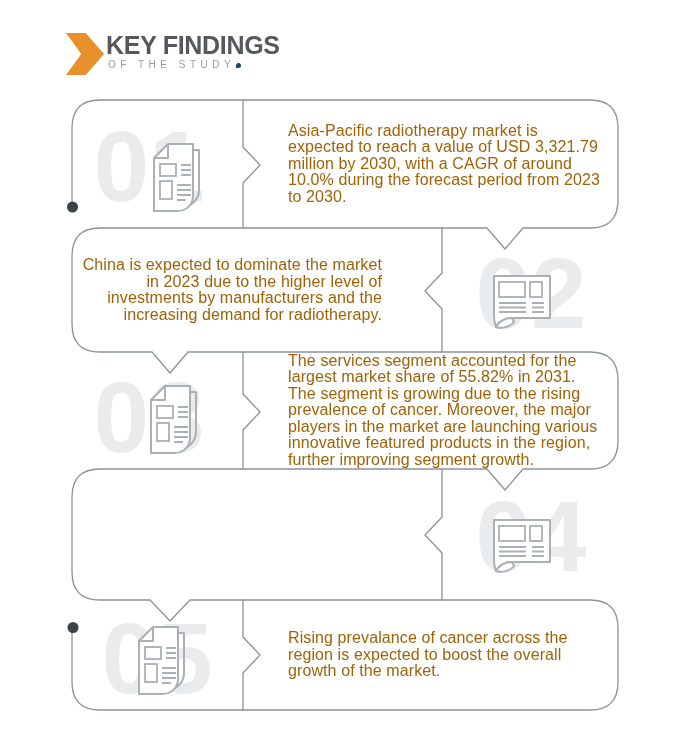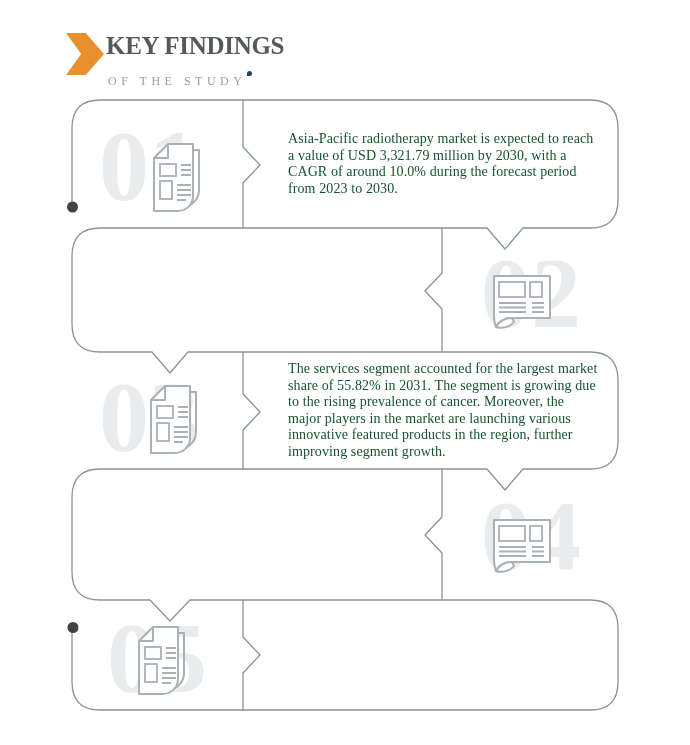--- a/index.html
+++ b/index.html
@@ -5,7 +5,7 @@
   html,body{margin:0;padding:0;background:#ffffff;}
   .stage{
     position:relative;width:690px;height:745px;background:#ffffff;
-    font-family:Liberation Serif, serif;overflow:hidden;
+    font-family:Liberation Sans, sans-serif;overflow:hidden;
   }
   
   .hdr{position:absolute;left:0;top:0;width:690px;height:90px;}

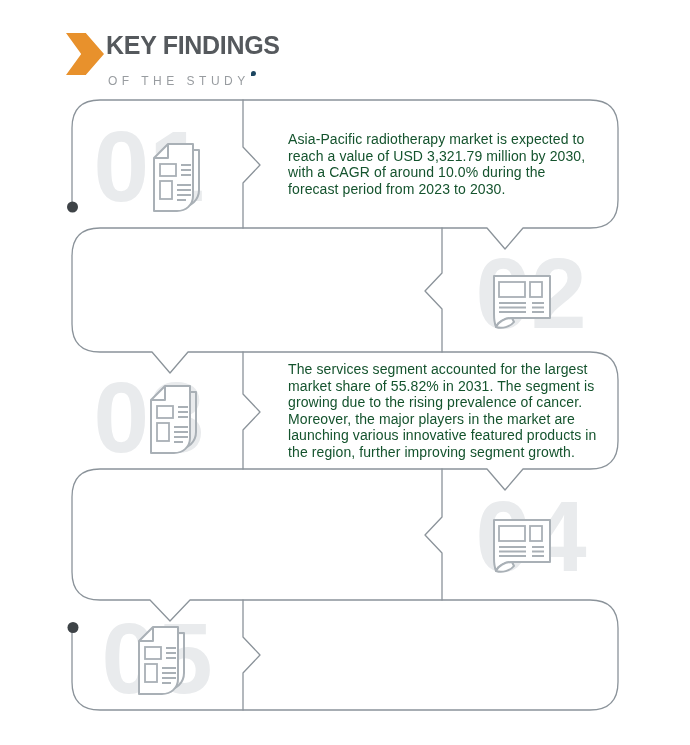--- a/index.html
+++ b/index.html
@@ -18,7 +18,7 @@
     font-size:25px;font-weight:bold;color:#55595D;letter-spacing:-0.3px;line-height:1;
   }
   .subtitle-row{position:absolute;left:108px;top:60px;display:flex;align-items:center;}
-  .subtitle{font-size:12px;color:#989CA0;letter-spacing:4.5px;line-height:1;margin-top:15px;}
+  .subtitle{font-size:10px;color:#989CA0;letter-spacing:4.5px;line-height:1;}
   .subdot{width:5px;height:5px;border-radius:50% 50% 50% 0;background:#1C4660;margin-left:1px;display:inline-block;}
   
   .outline{position:absolute;left:0;top:0;z-index:2;pointer-events:none;}

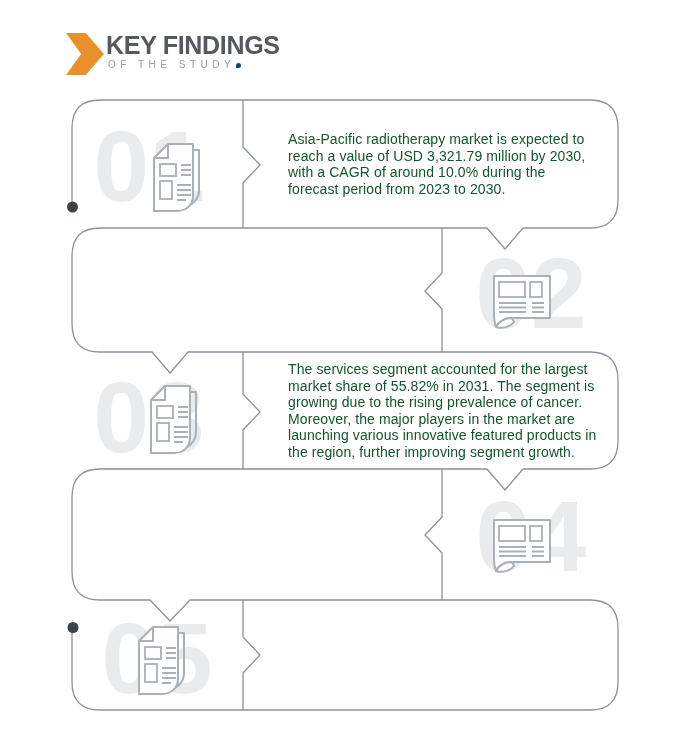--- a/index.html
+++ b/index.html
@@ -47,7 +47,7 @@
   .txt{
     position:absolute;z-index:3;top:0;height:100%;margin:0;
     display:flex;align-items:center;
-    font-size:14px;line-height:16.5px;color:#14532d;letter-spacing:0.1px;
+    font-size:16px;line-height:16.5px;color:#a16207;letter-spacing:0.1px;
   }
   .txt span{display:block;width:100%;}
   .txt-left{text-align:left;}

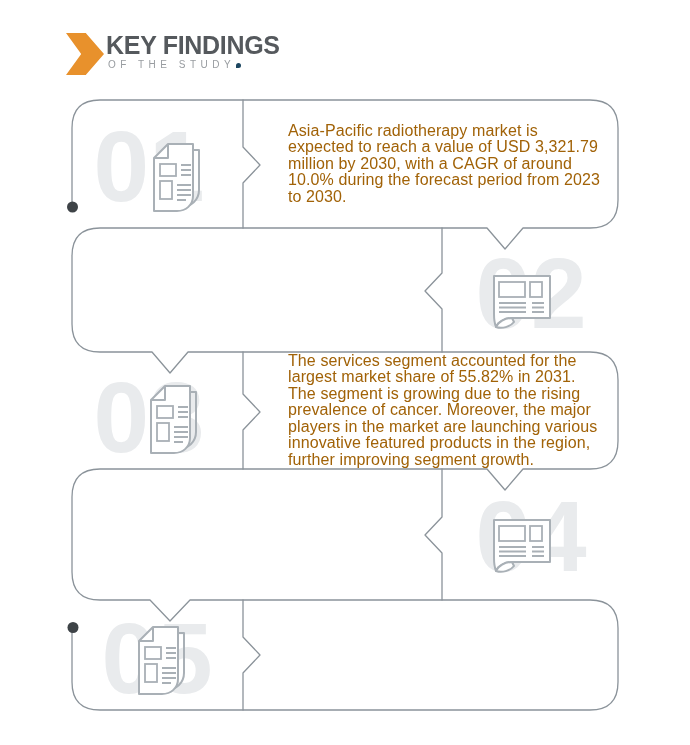--- a/index.html
+++ b/index.html
@@ -129,6 +129,9 @@
         <path d="M42 31 H54 M42 35.5 H54 M42 40 H54"></path>
       </g>
     </svg>
+    <p class="txt txt-right">
+        <span>China is expected to dominate the market in 2023 due to the higher level of investments by manufacturers and the increasing demand for radiotherapy.</span>
+      </p>
   </section>
 
   <section class="bubble b3">

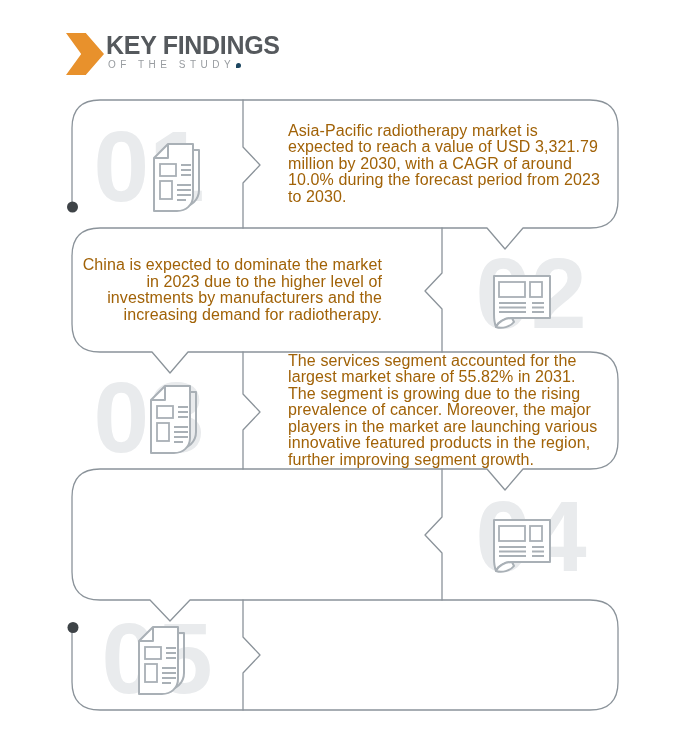--- a/index.html
+++ b/index.html
@@ -185,6 +185,9 @@
         <path d="M28 43 H42 M28 48 H42 M28 53 H42 M28 58 H37"></path>
       </g>
     </svg>
+    <p class="txt txt-left">
+        <span>Rising prevalance of cancer across the region is expected to boost the overall growth of the market.</span>
+      </p>
   </section>
 
 </div>

